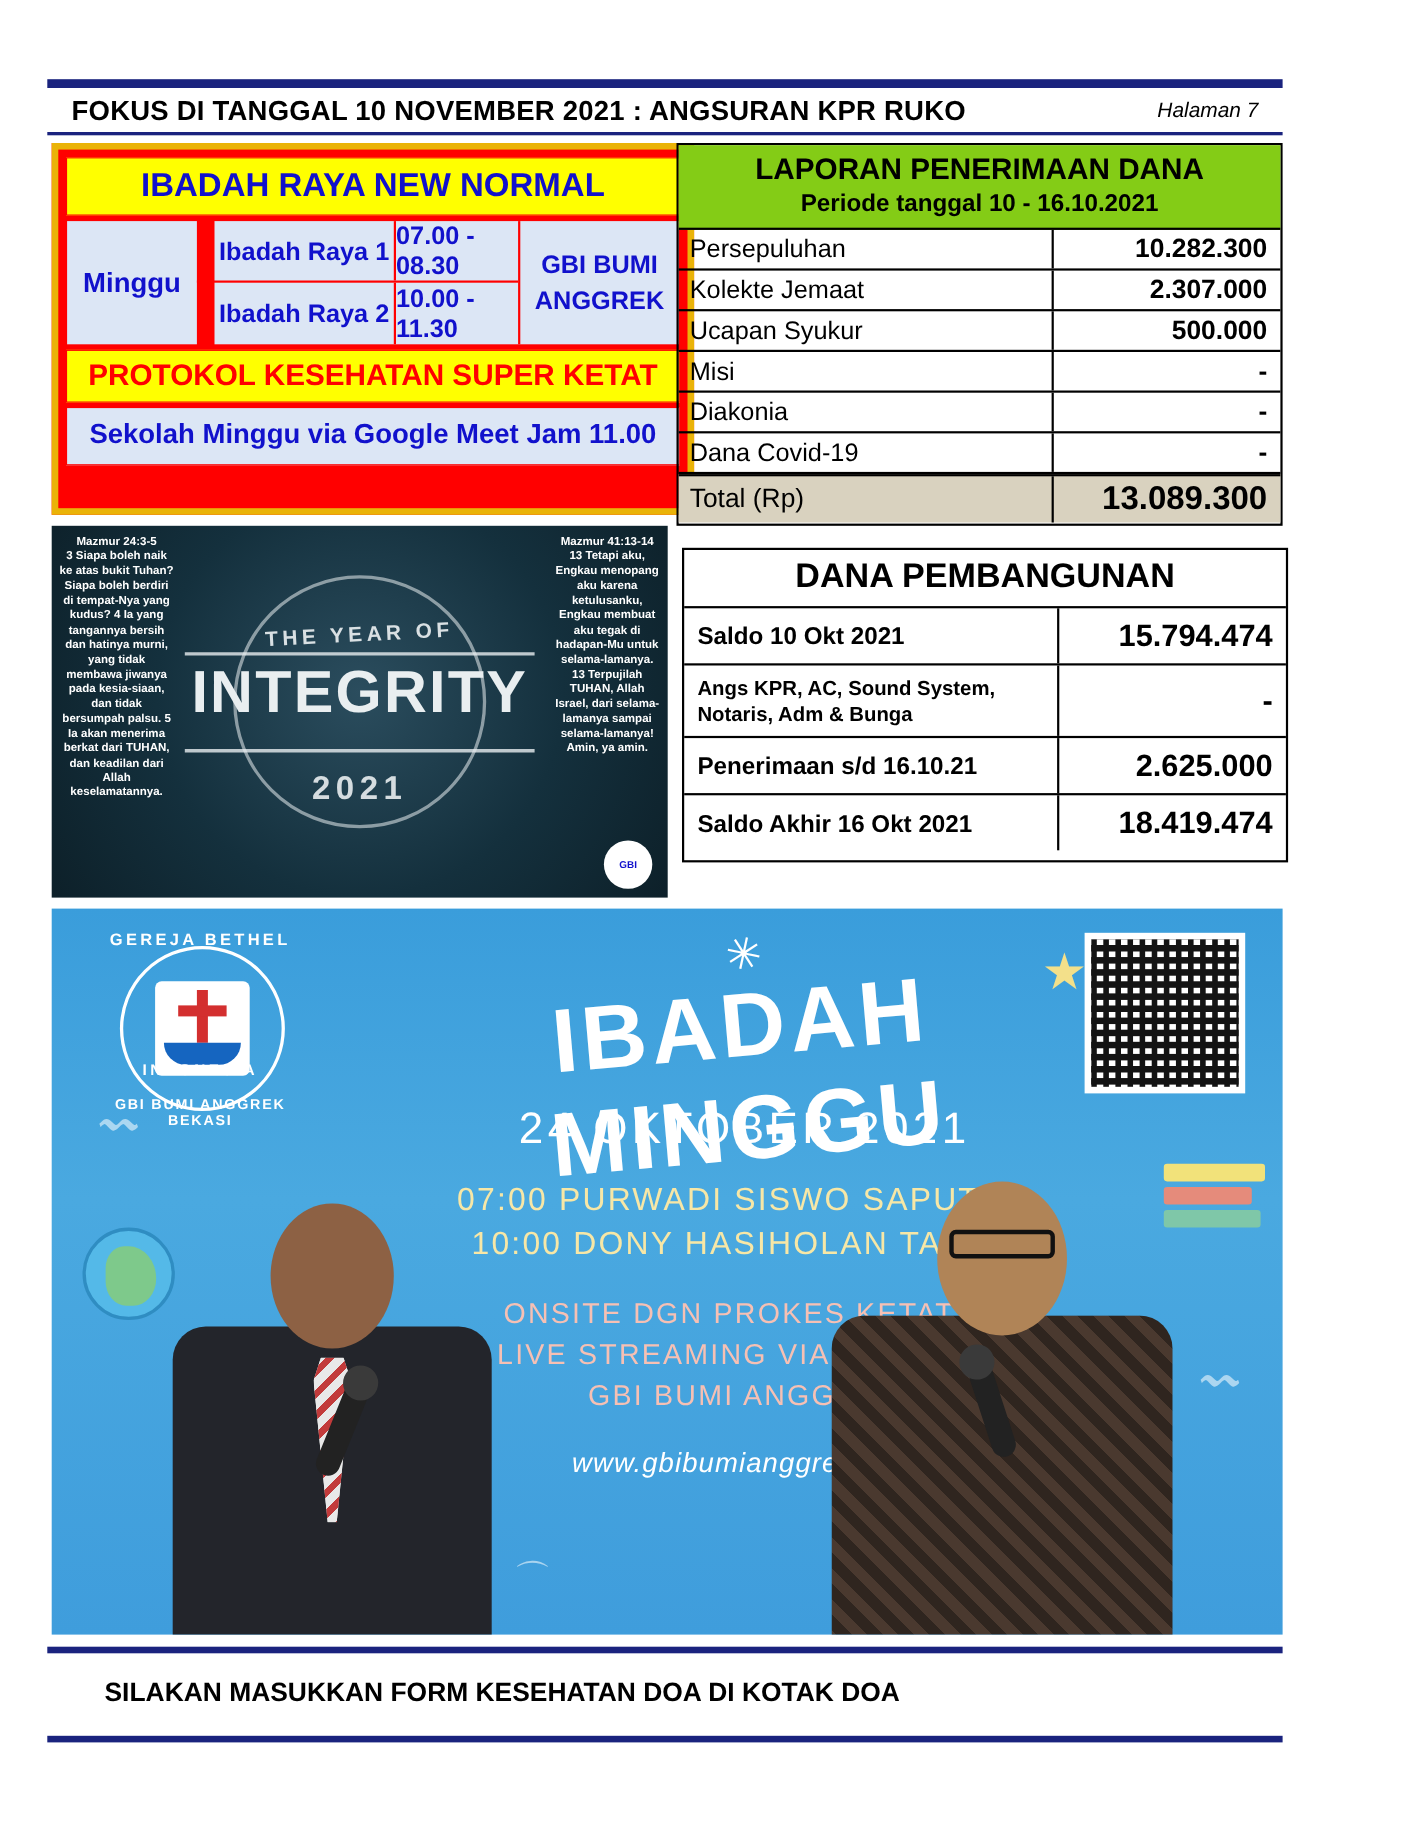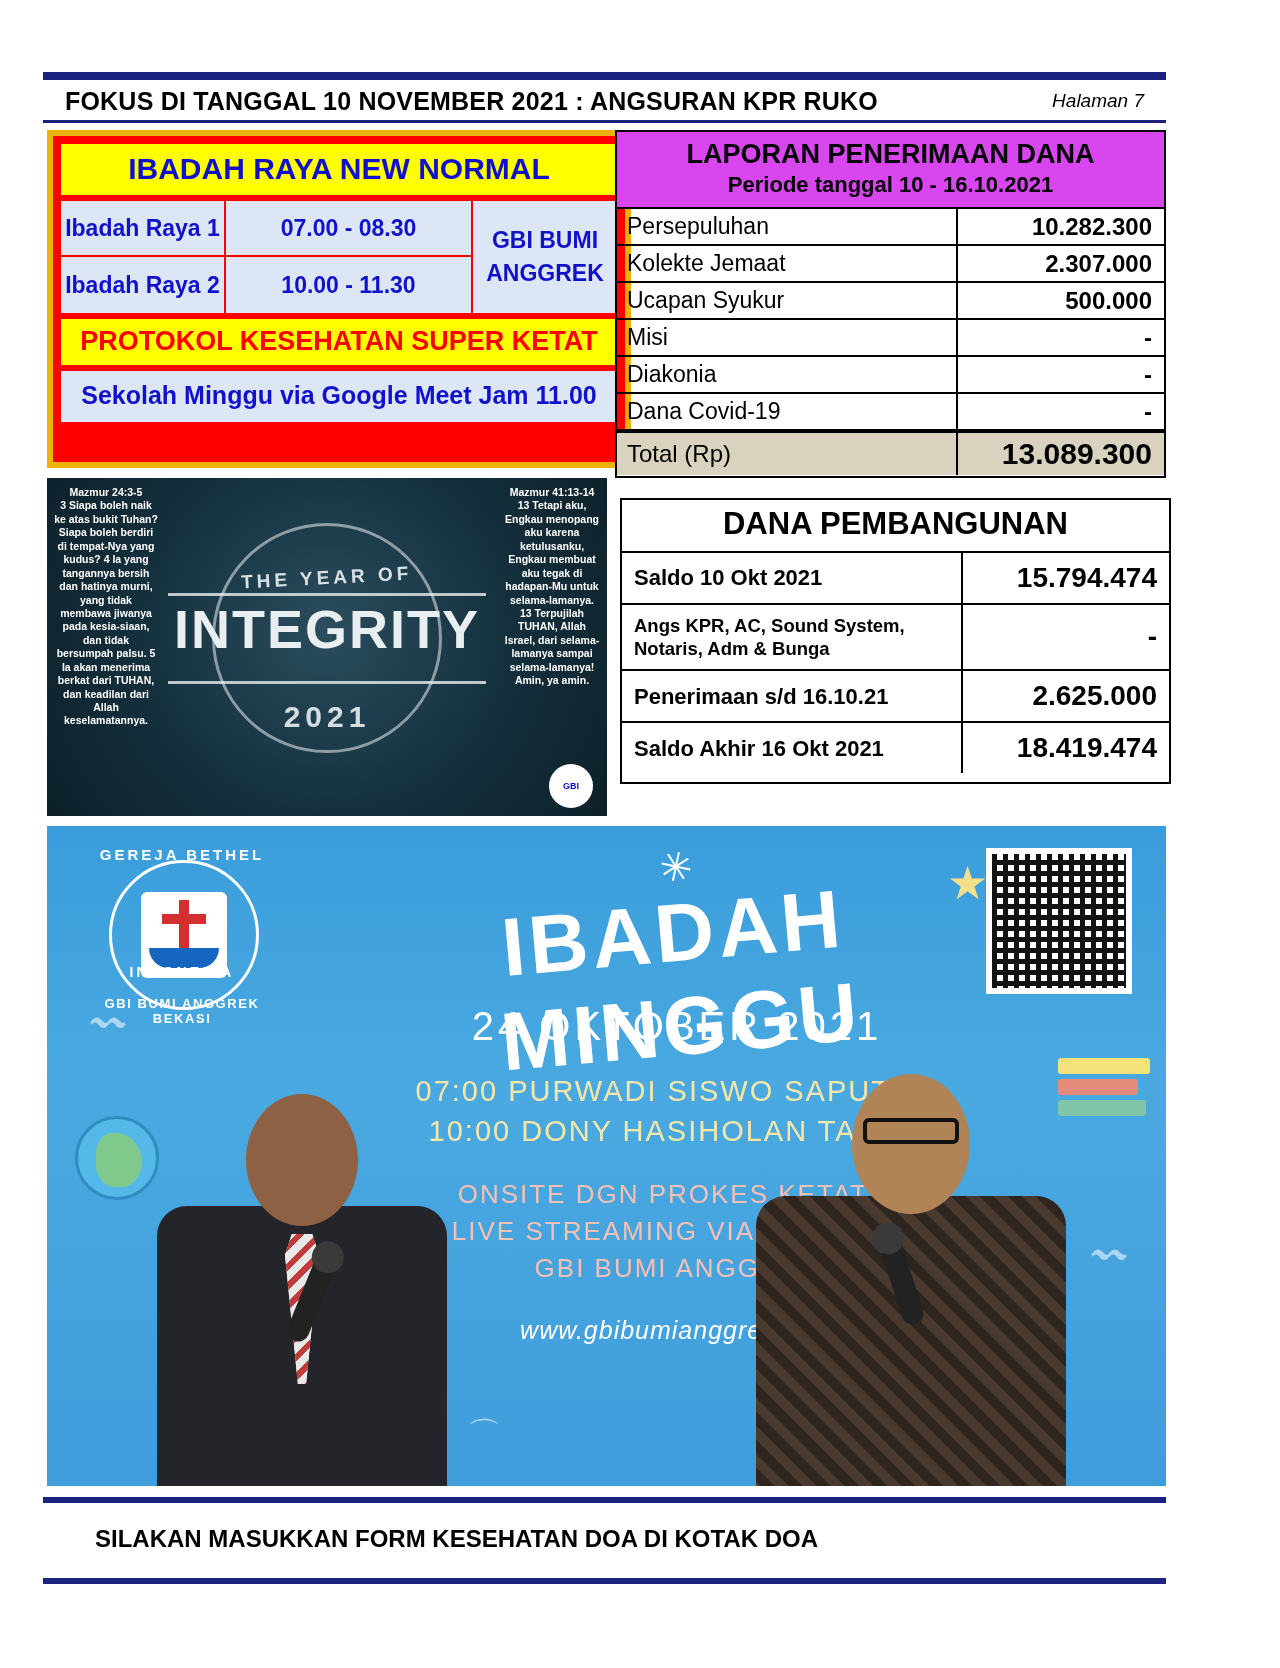--- a/index.html
+++ b/index.html
@@ -144,7 +144,7 @@
     border:2px solid #000;
   }
   .tbl-head {
-    background:#d946ef; text-align:center; padding:7px 0 9px;
+    background:#84cc16; text-align:center; padding:7px 0 9px;
     border-bottom:2px solid #000;
   }
   .tbl-head .t1 { font-size:27px; font-weight:bold; }

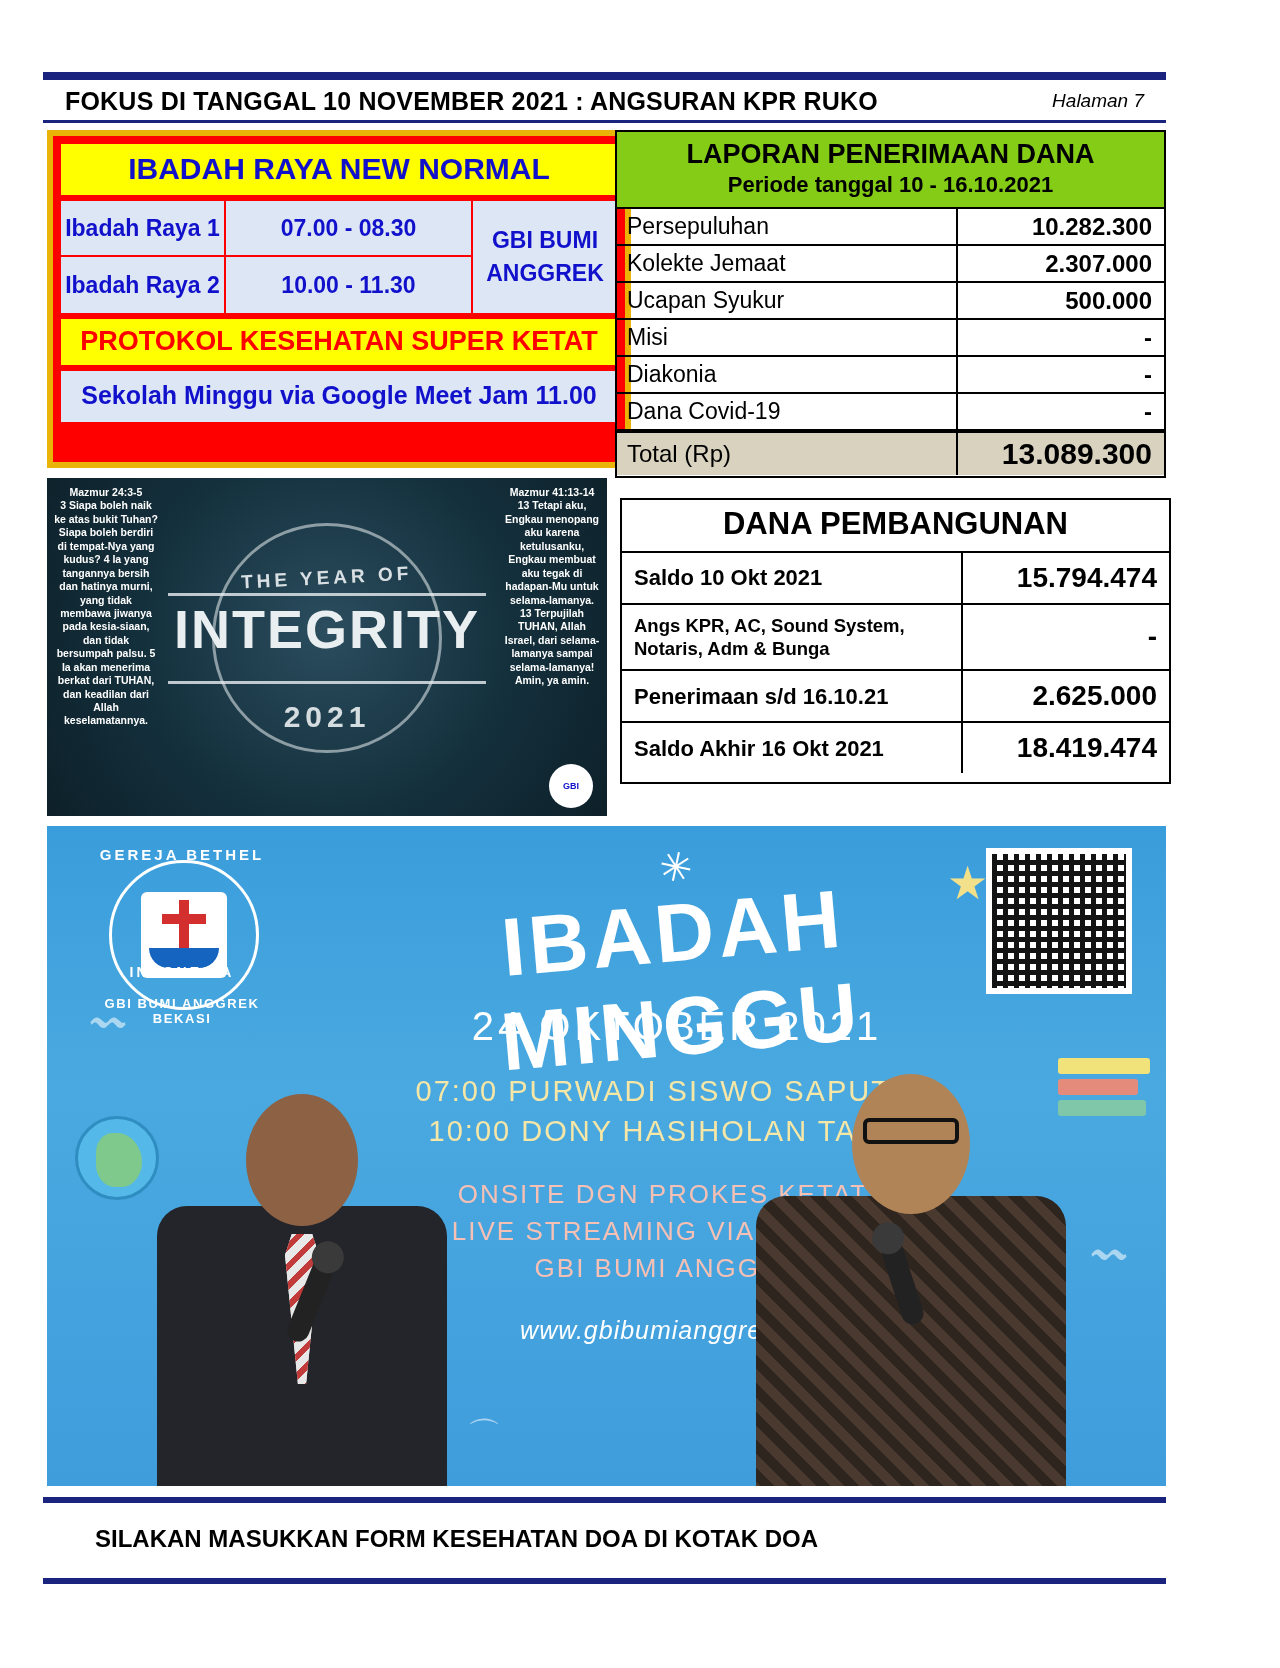--- a/index.html
+++ b/index.html
@@ -77,7 +77,7 @@
     display:flex; align-items:center; justify-content:center;
     background:#dce6f5; color:#1111cc; font-size:23px; font-weight:bold;
   }
-  .ib-cell.name { width:165px; border-right:2px solid #ff0000; }
+  .ib-cell.name { width:165px; border-right:2px solid #ff0000;margin-left:16px; }
   .ib-cell.time { flex:1; }
   .ib-church {
     width:146px; background:#dce6f5; color:#1111cc;

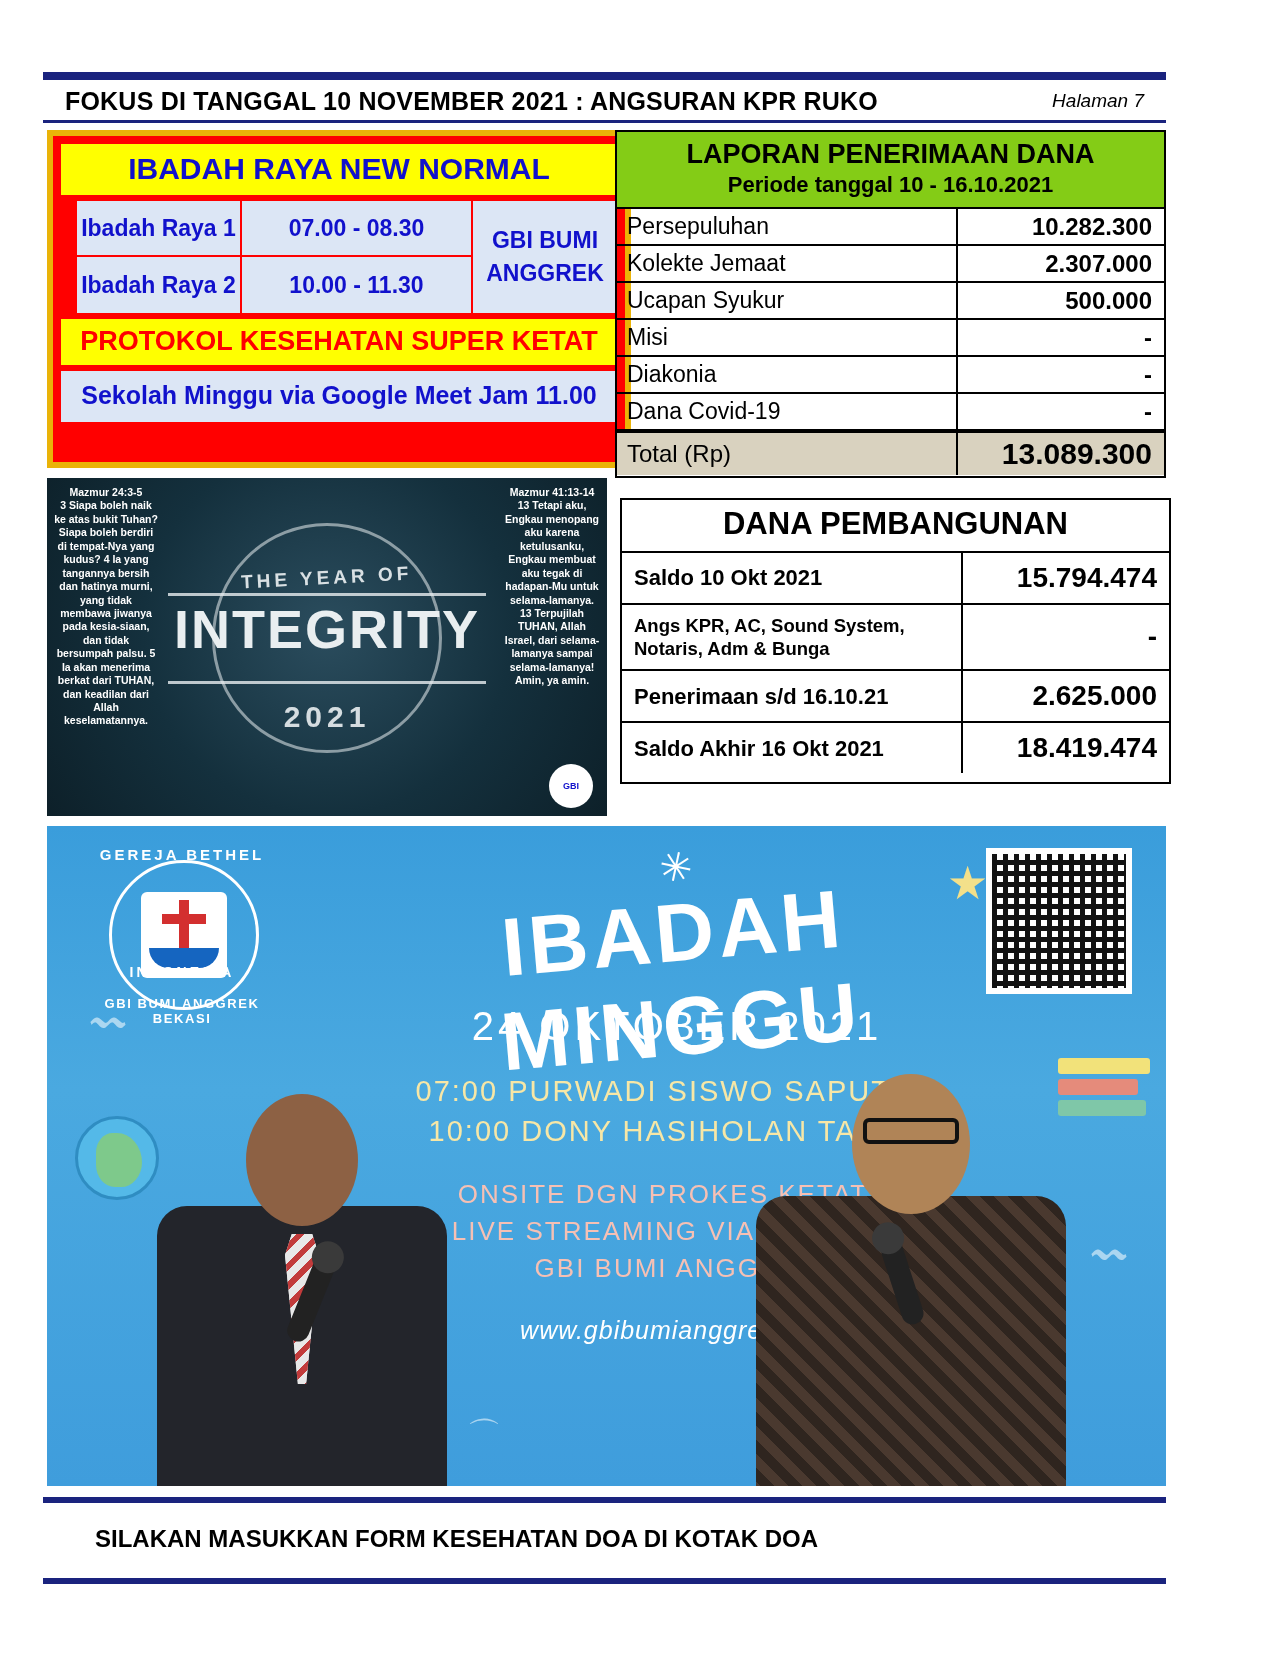--- a/index.html
+++ b/index.html
@@ -336,6 +336,7 @@
     <div class="ib-title">IBADAH RAYA NEW NORMAL</div>
 
     <div class="ib-grid">
+      <div class="ib-minggu">Minggu</div>
       <div class="ib-mid">
         <div class="ib-line">
           <div class="ib-cell name">Ibadah Raya 1</div>

